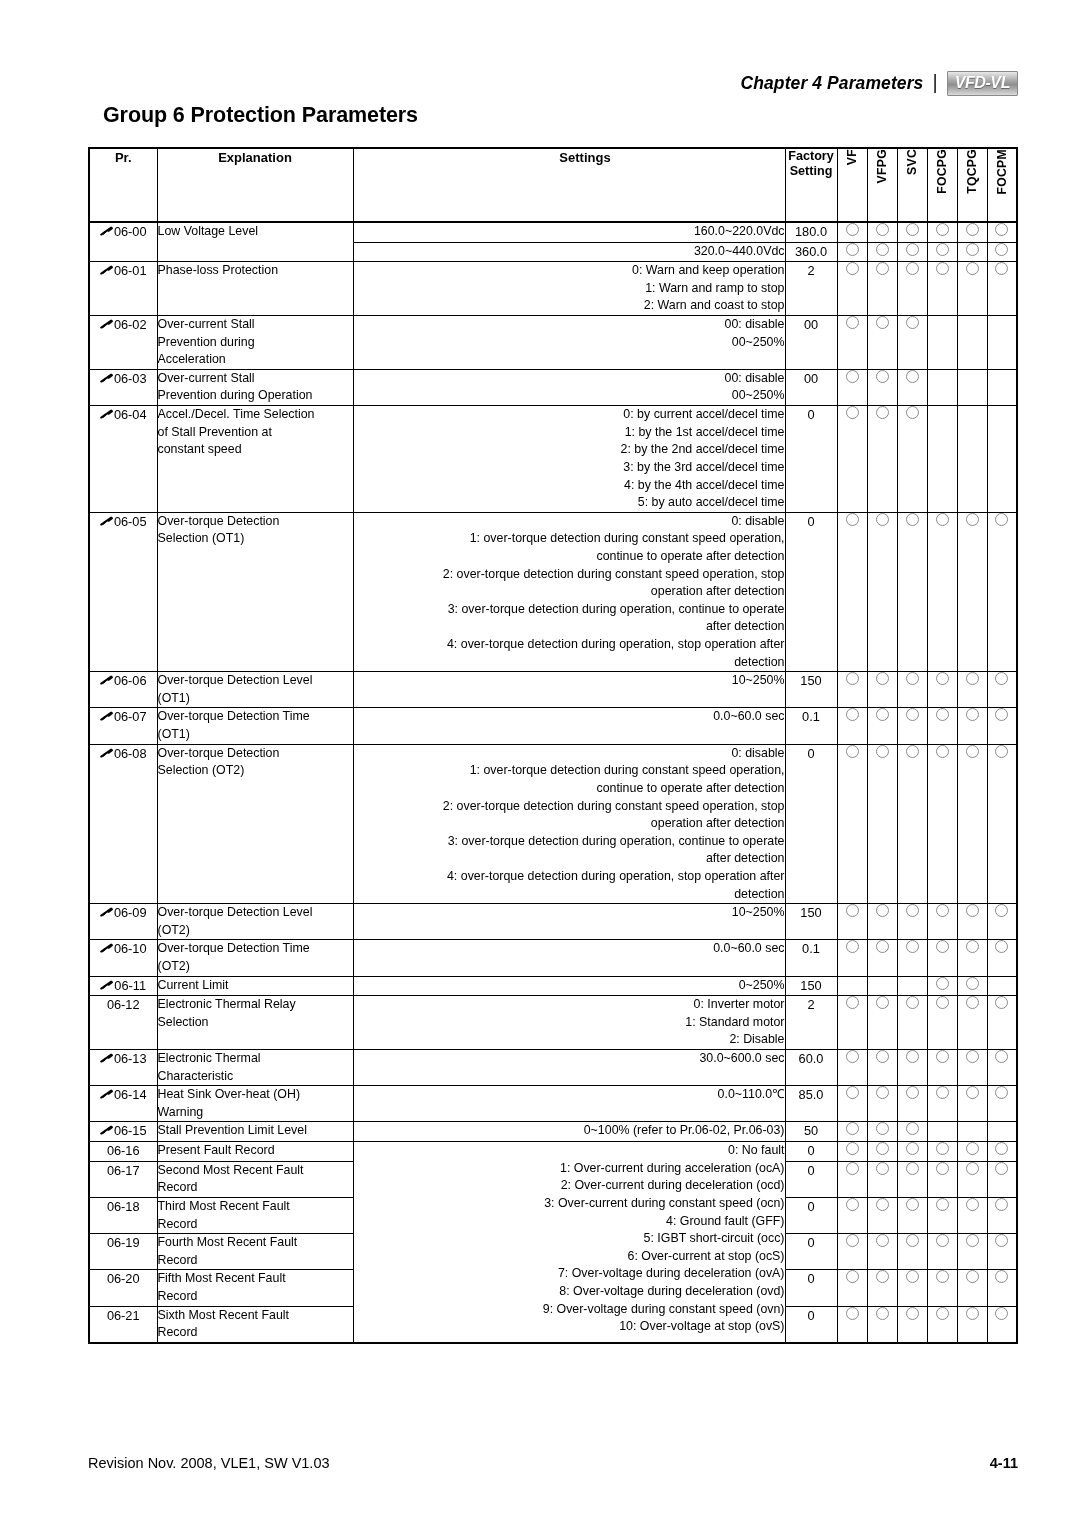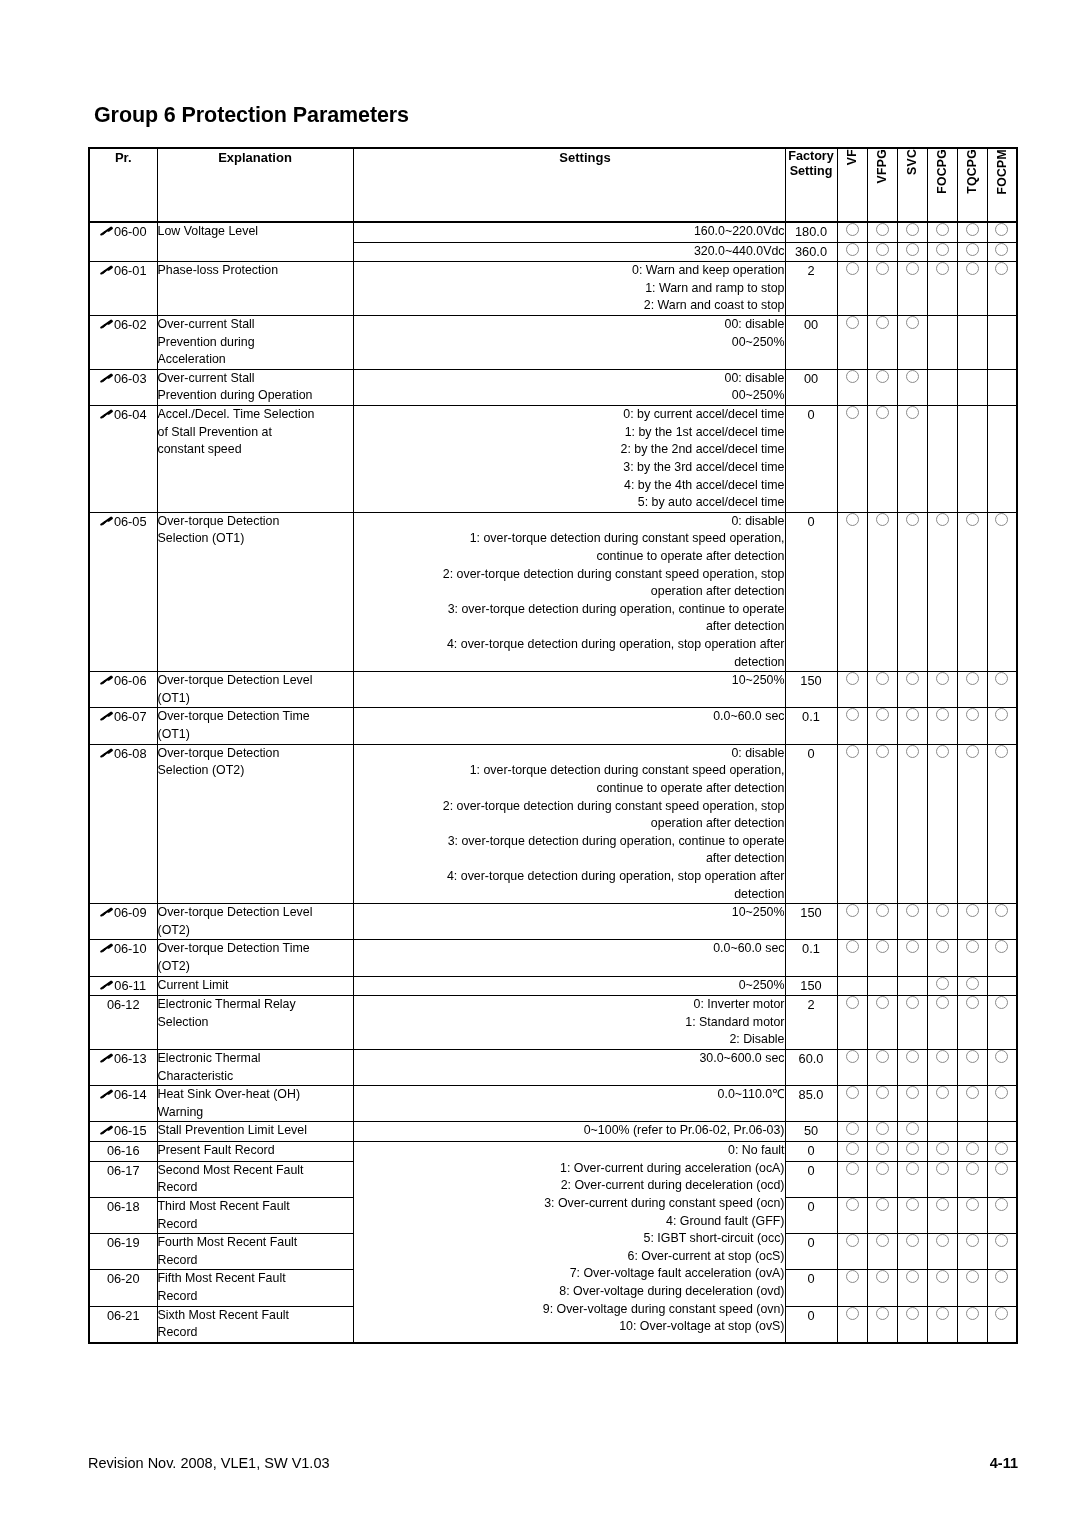--- a/index.html
+++ b/index.html
@@ -171,6 +171,13 @@
 
 <div class="page">
 
+  <div class="run-header">
+    <span class="chapter">Chapter 4 Parameters</span>
+    <span class="divider">|</span>
+    <span class="logo-box">
+      <span class="logo-text">VFD-VL</span>
+    </span>
+  </div>
 
   <div class="page-title">Group 6 Protection Parameters</div>
 

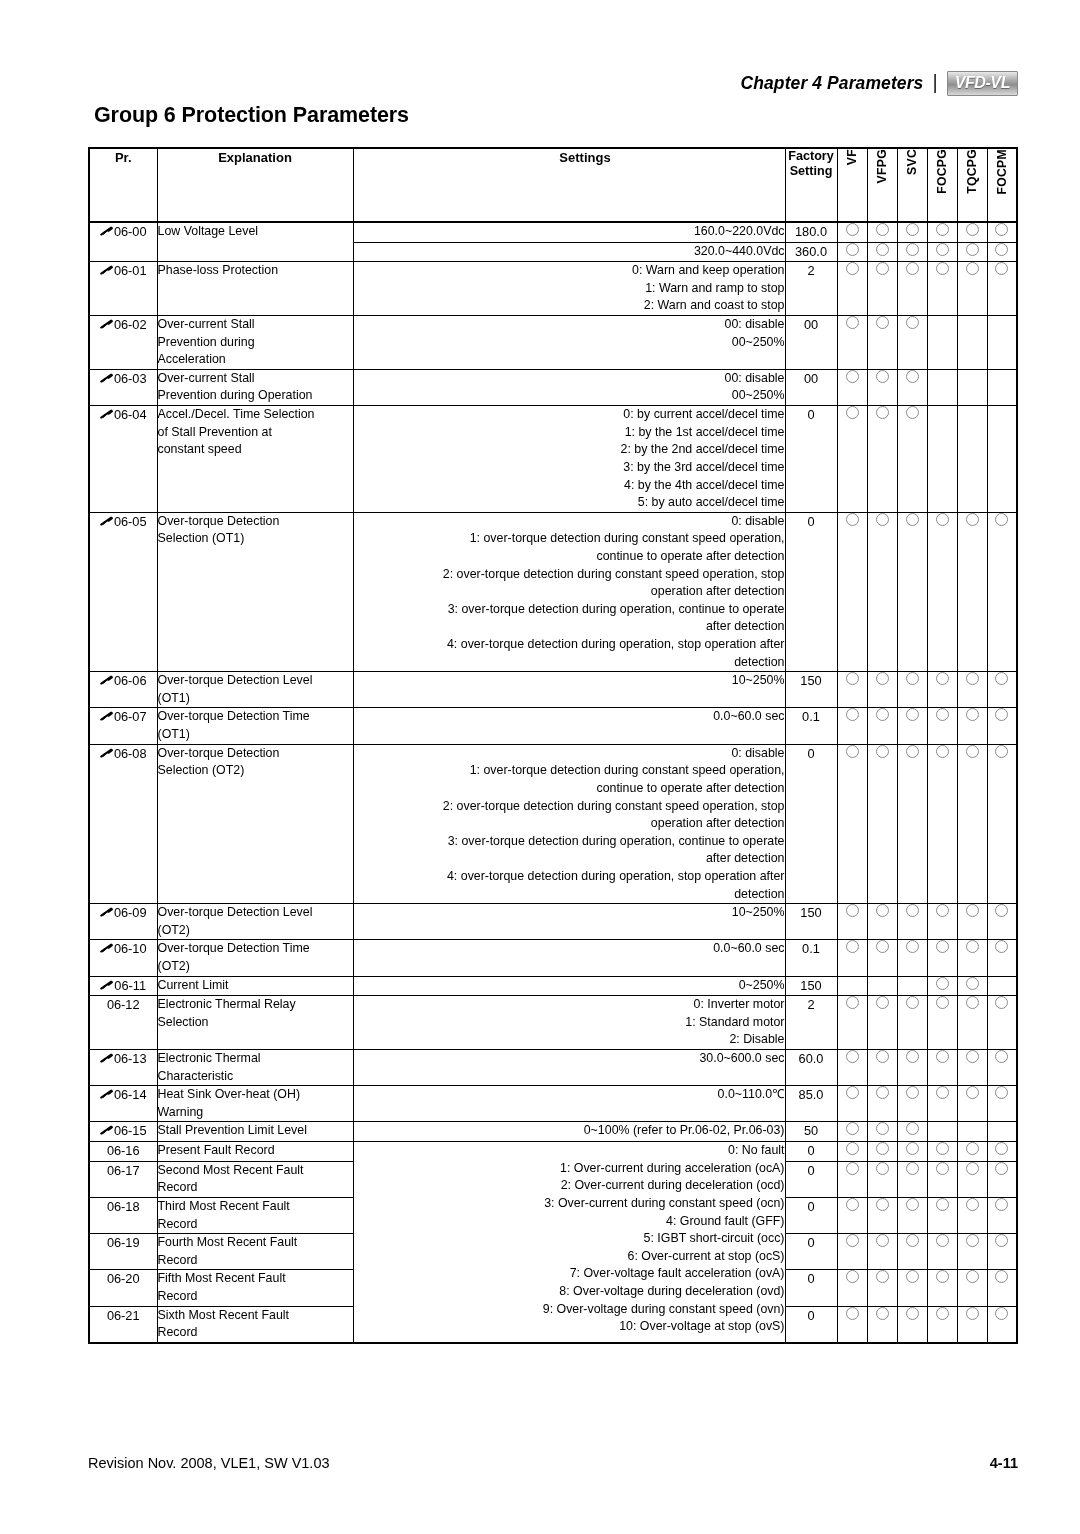--- a/index.html
+++ b/index.html
@@ -64,7 +64,7 @@
   
   .page-title {
     position: absolute;
-    top: 103px; left: 94px;
+    top: 103px; left: 103px;
     font-size: 21.5px;
     font-weight: bold;
     letter-spacing: -0.1px;

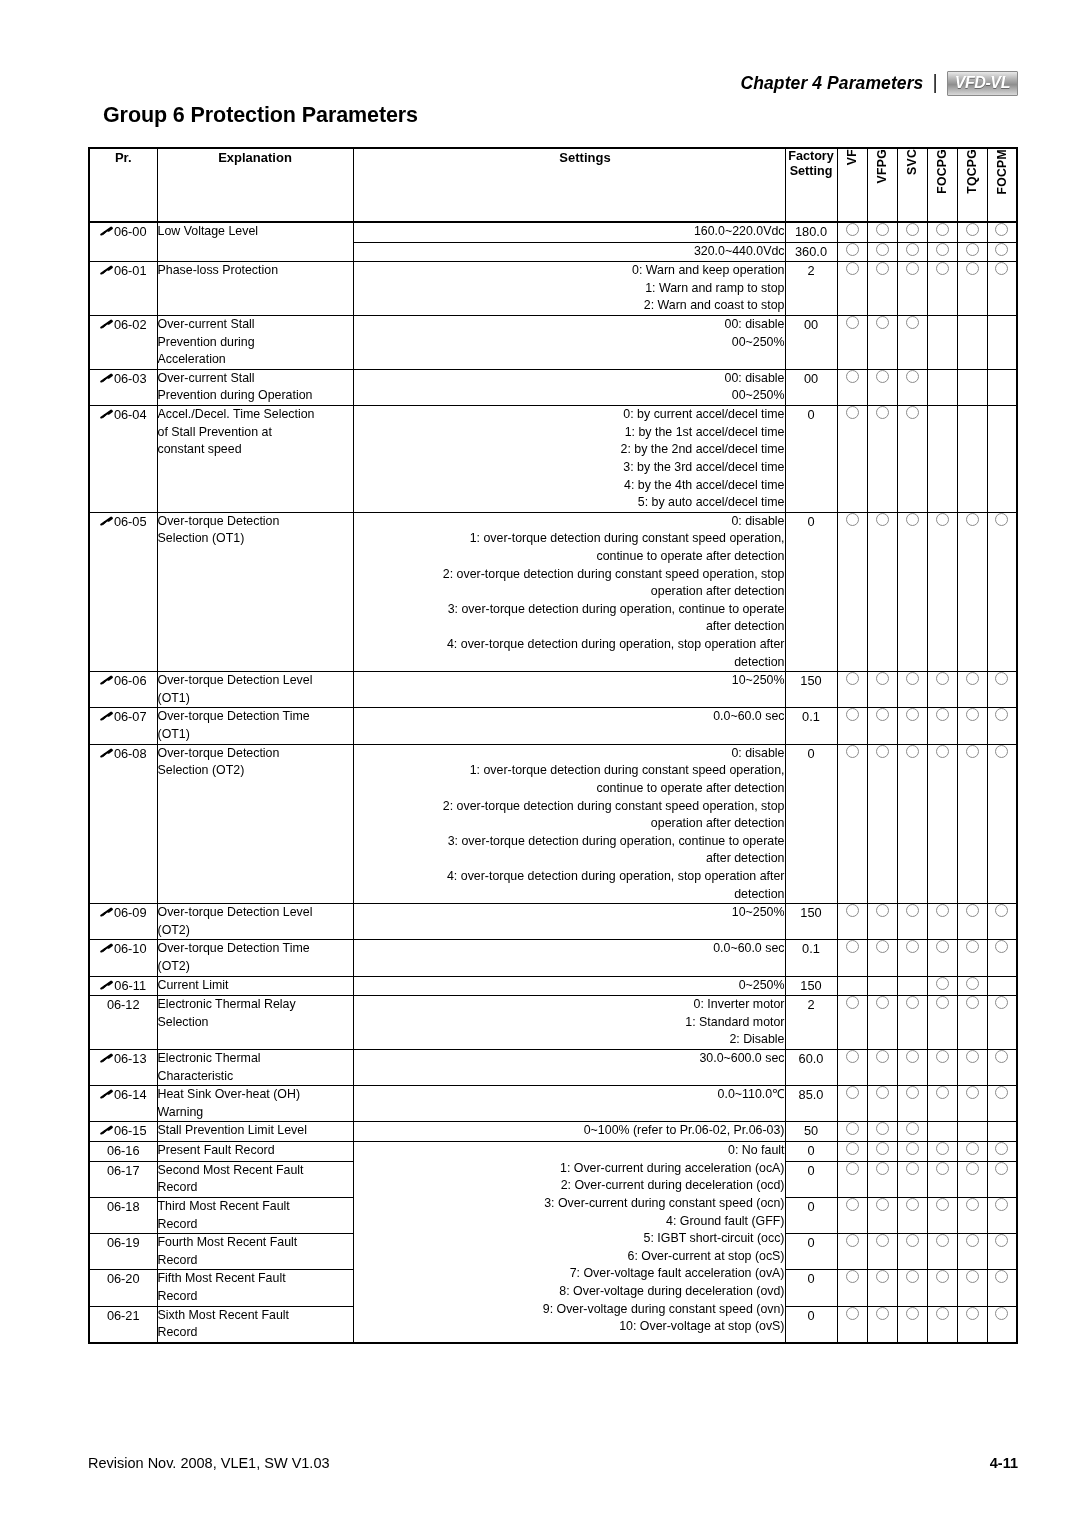--- a/index.html
+++ b/index.html
@@ -583,7 +583,7 @@
               <span class="line">4: Ground fault (GFF)</span>
               <span class="line">5: IGBT short-circuit (occ)</span>
               <span class="line">6: Over-current at stop (ocS)</span>
-              <span class="line">7: Over-voltage fault acceleration (ovA)</span>
+              <span class="line">7: Over-voltage during deceleration (ovA)</span>
               <span class="line">8: Over-voltage during deceleration (ovd)</span>
               <span class="line">9: Over-voltage during constant speed (ovn)</span>
               <span class="line">10: Over-voltage at stop (ovS)</span>

